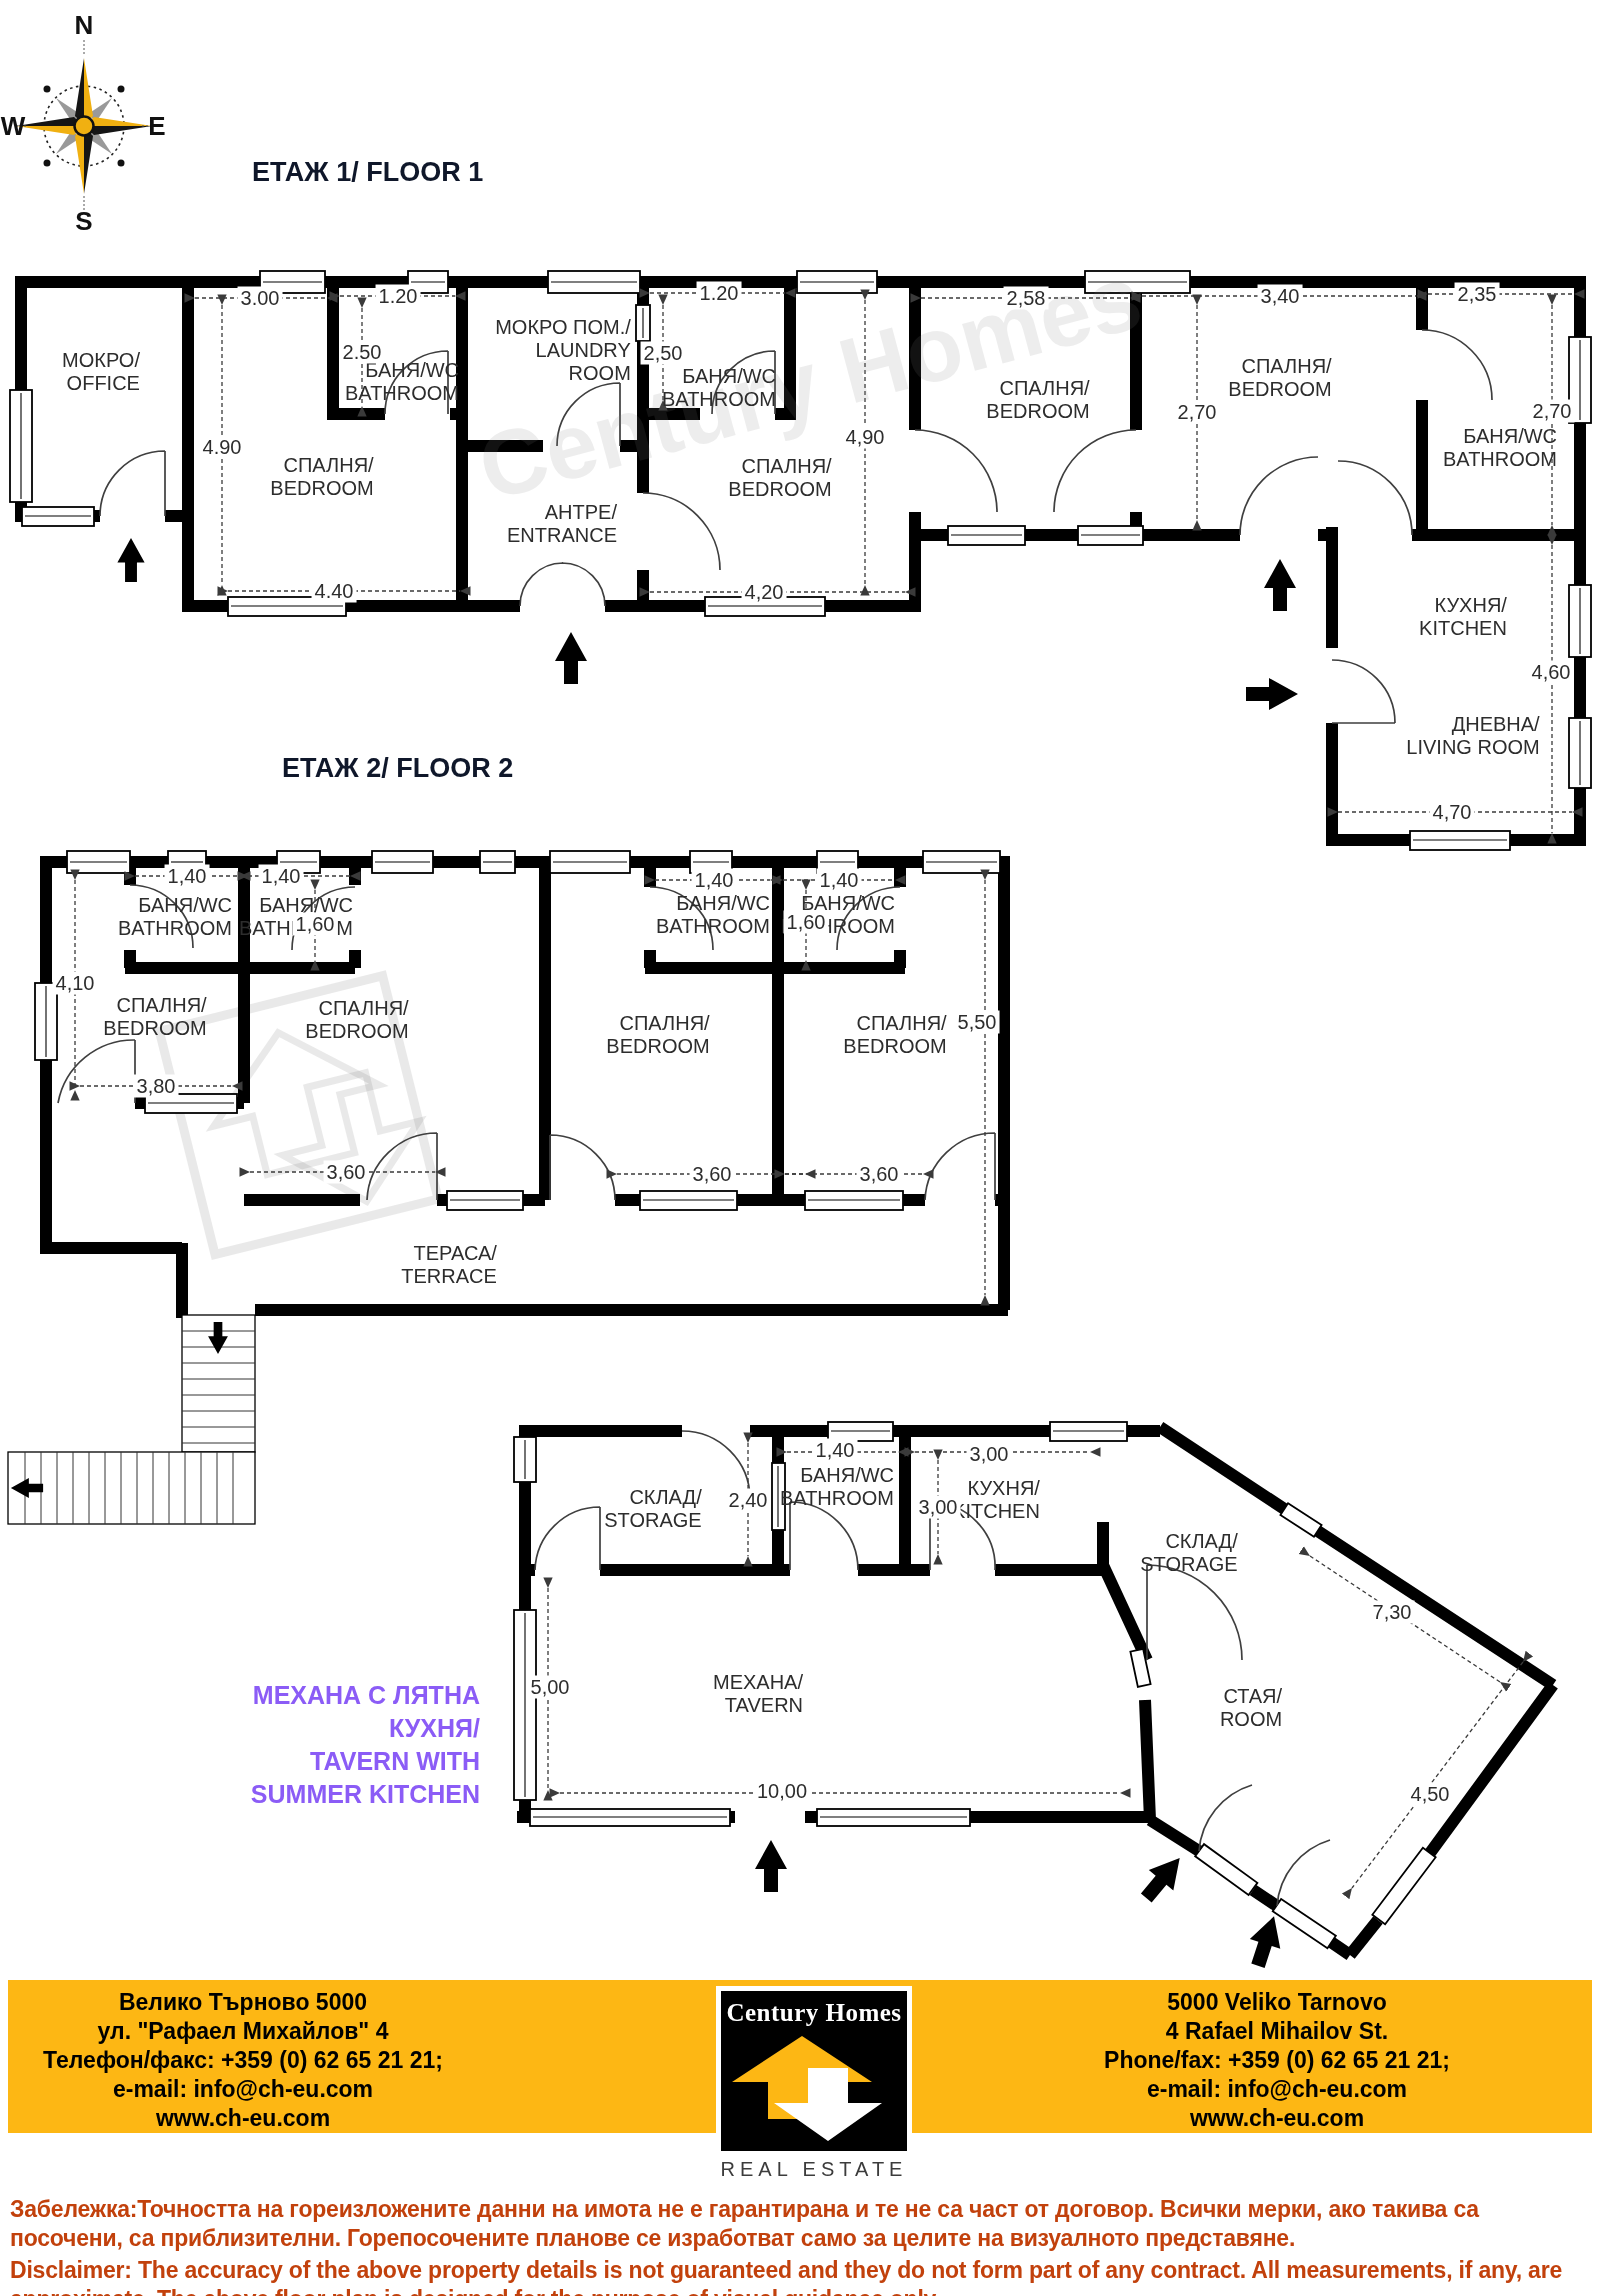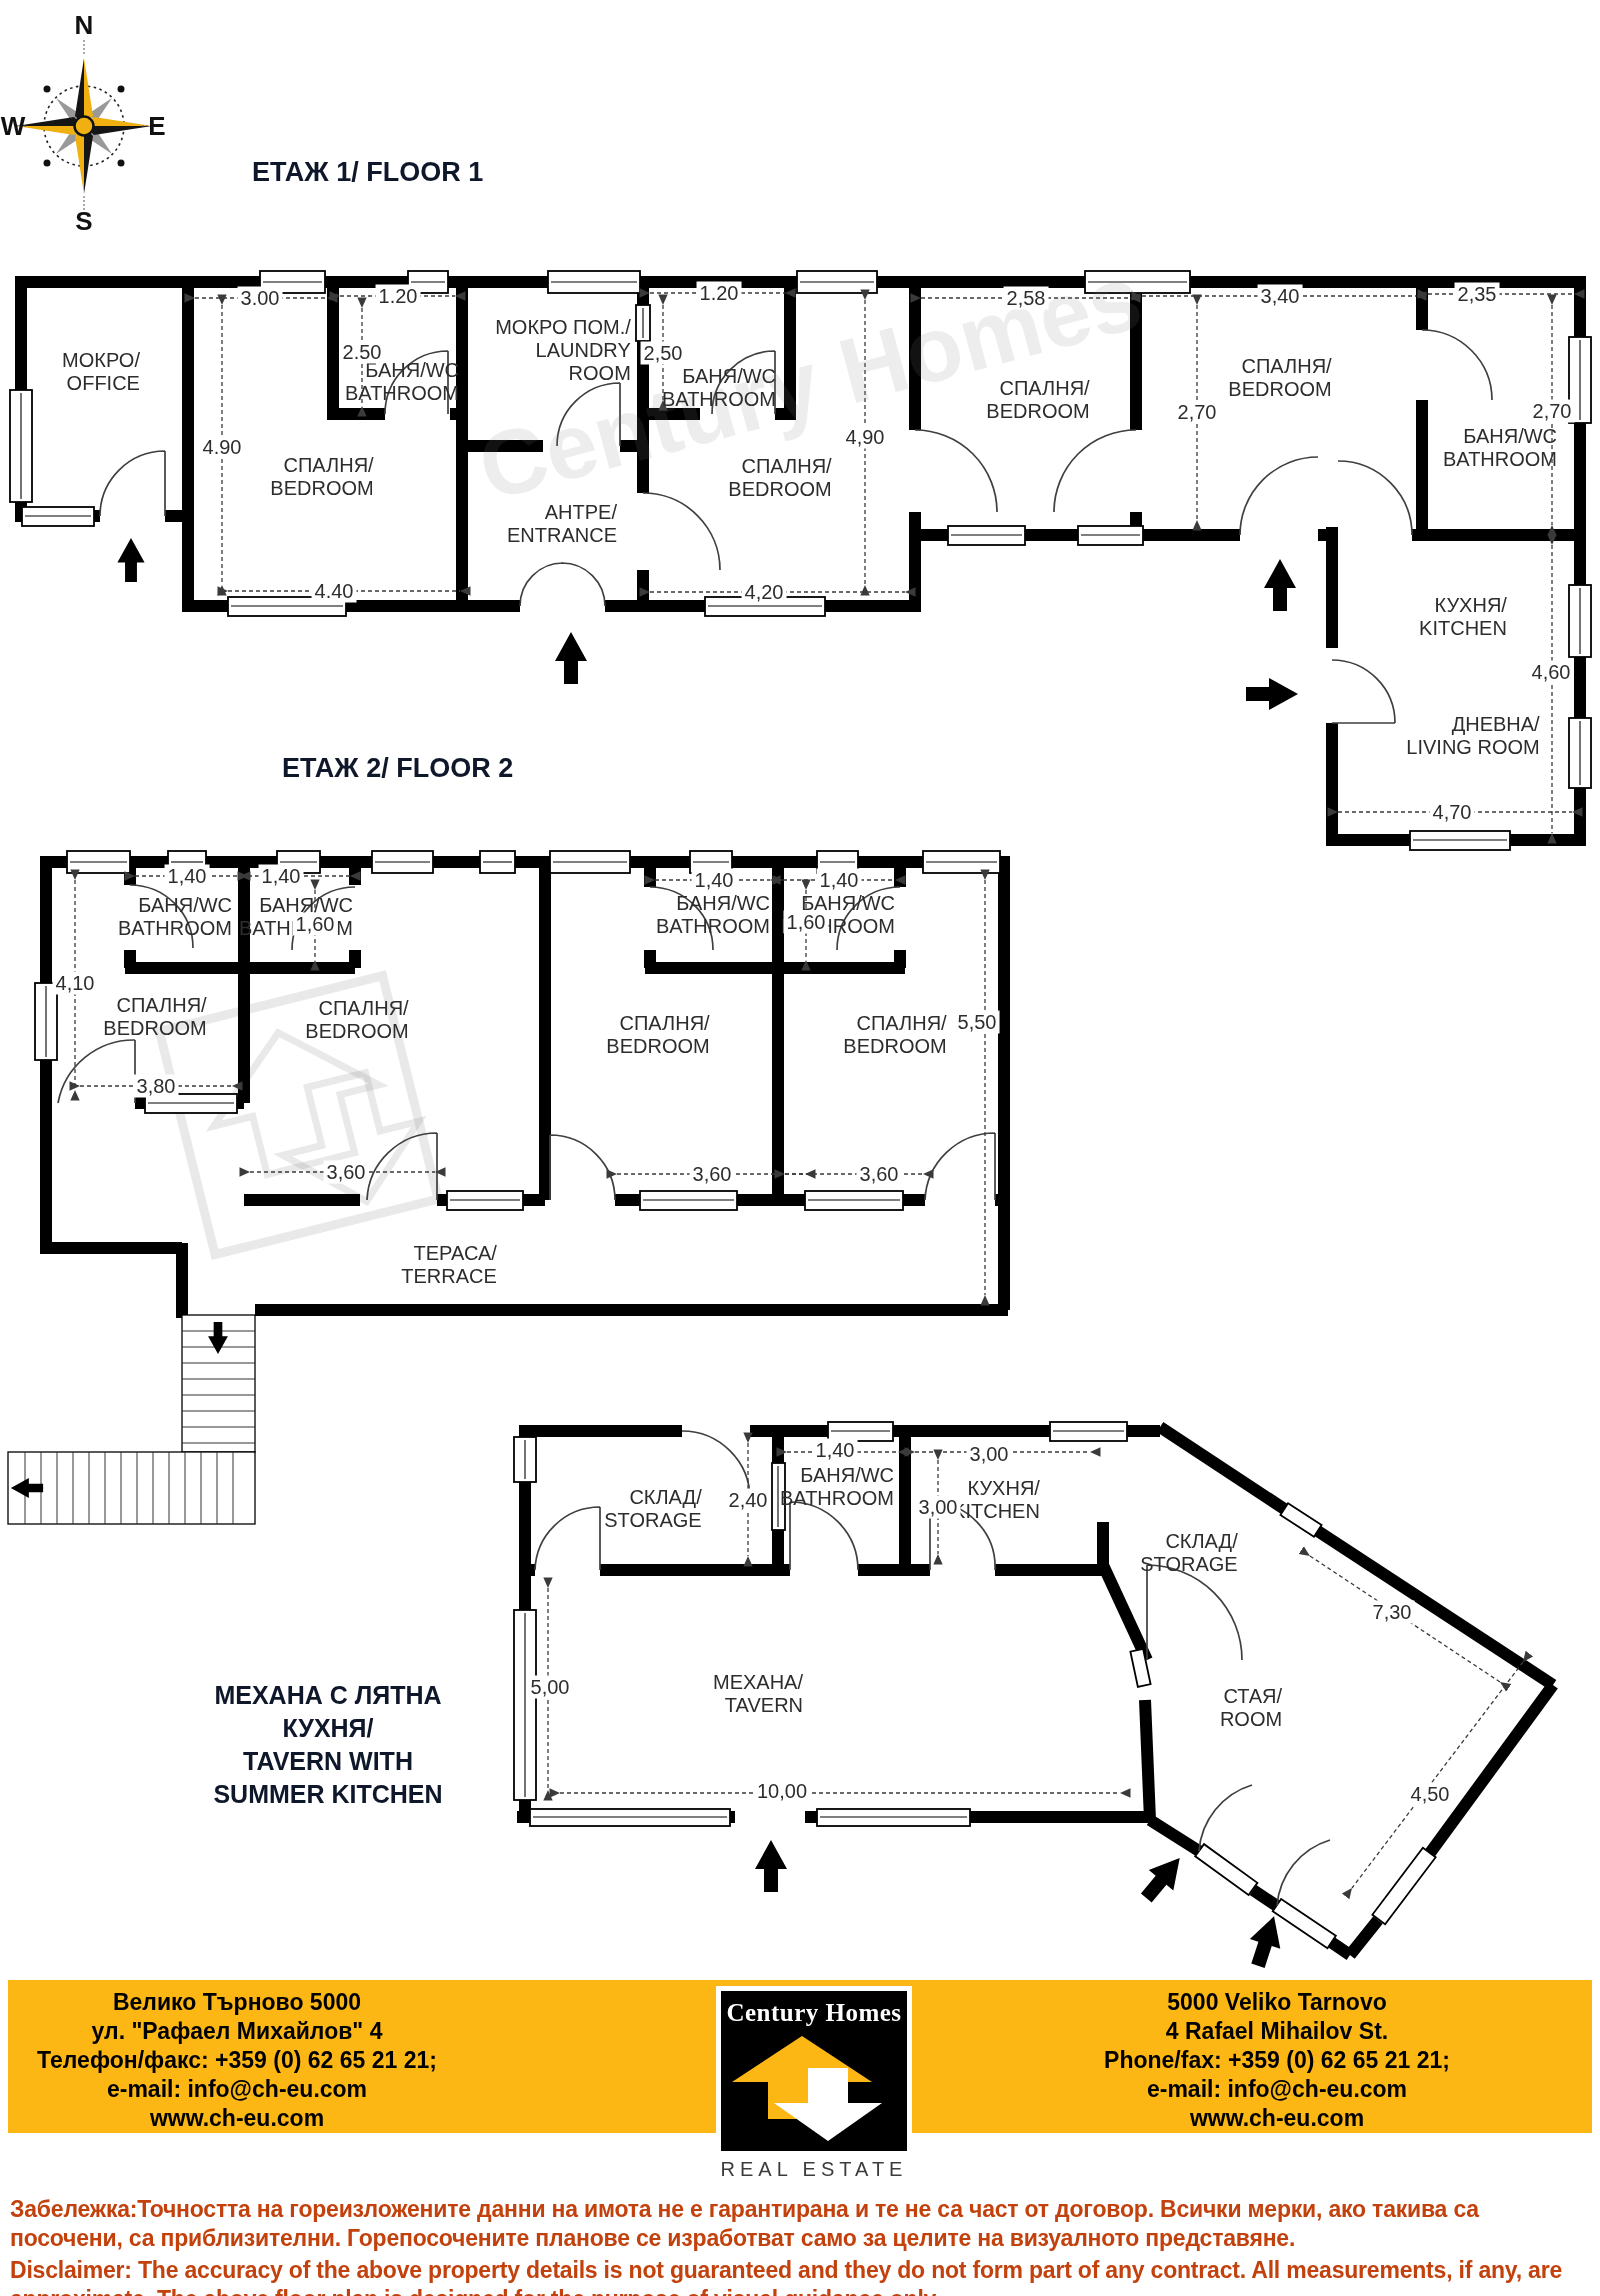--- a/index.html
+++ b/index.html
@@ -23,8 +23,8 @@
   .cletter{position:absolute;transform:translate(-50%,-50%);font-weight:bold;font-size:26px;color:#111;z-index:3}
   .wm{position:absolute;font-weight:bold;font-size:92px;color:rgba(125,125,125,0.14);
       white-space:nowrap;transform:rotate(-15deg);z-index:1}
-  .tavttl{position:absolute;left:160px;top:1679px;width:336px;text-align:center;
-      font-weight:bold;font-size:25px;line-height:33px;color:#0f172a;z-index:3}
+  .tavttl{position:absolute;left:144px;top:1679px;width:336px;text-align:right;
+      font-weight:bold;font-size:25px;line-height:33px;color:#8b5cf6;z-index:3}
   .band{position:absolute;left:8px;top:1980px;width:1584px;height:153px;background:#FDB714;z-index:2}
   .fblock{position:absolute;text-align:center;font-weight:bold;font-size:23px;
       line-height:29px;color:#000;z-index:4}

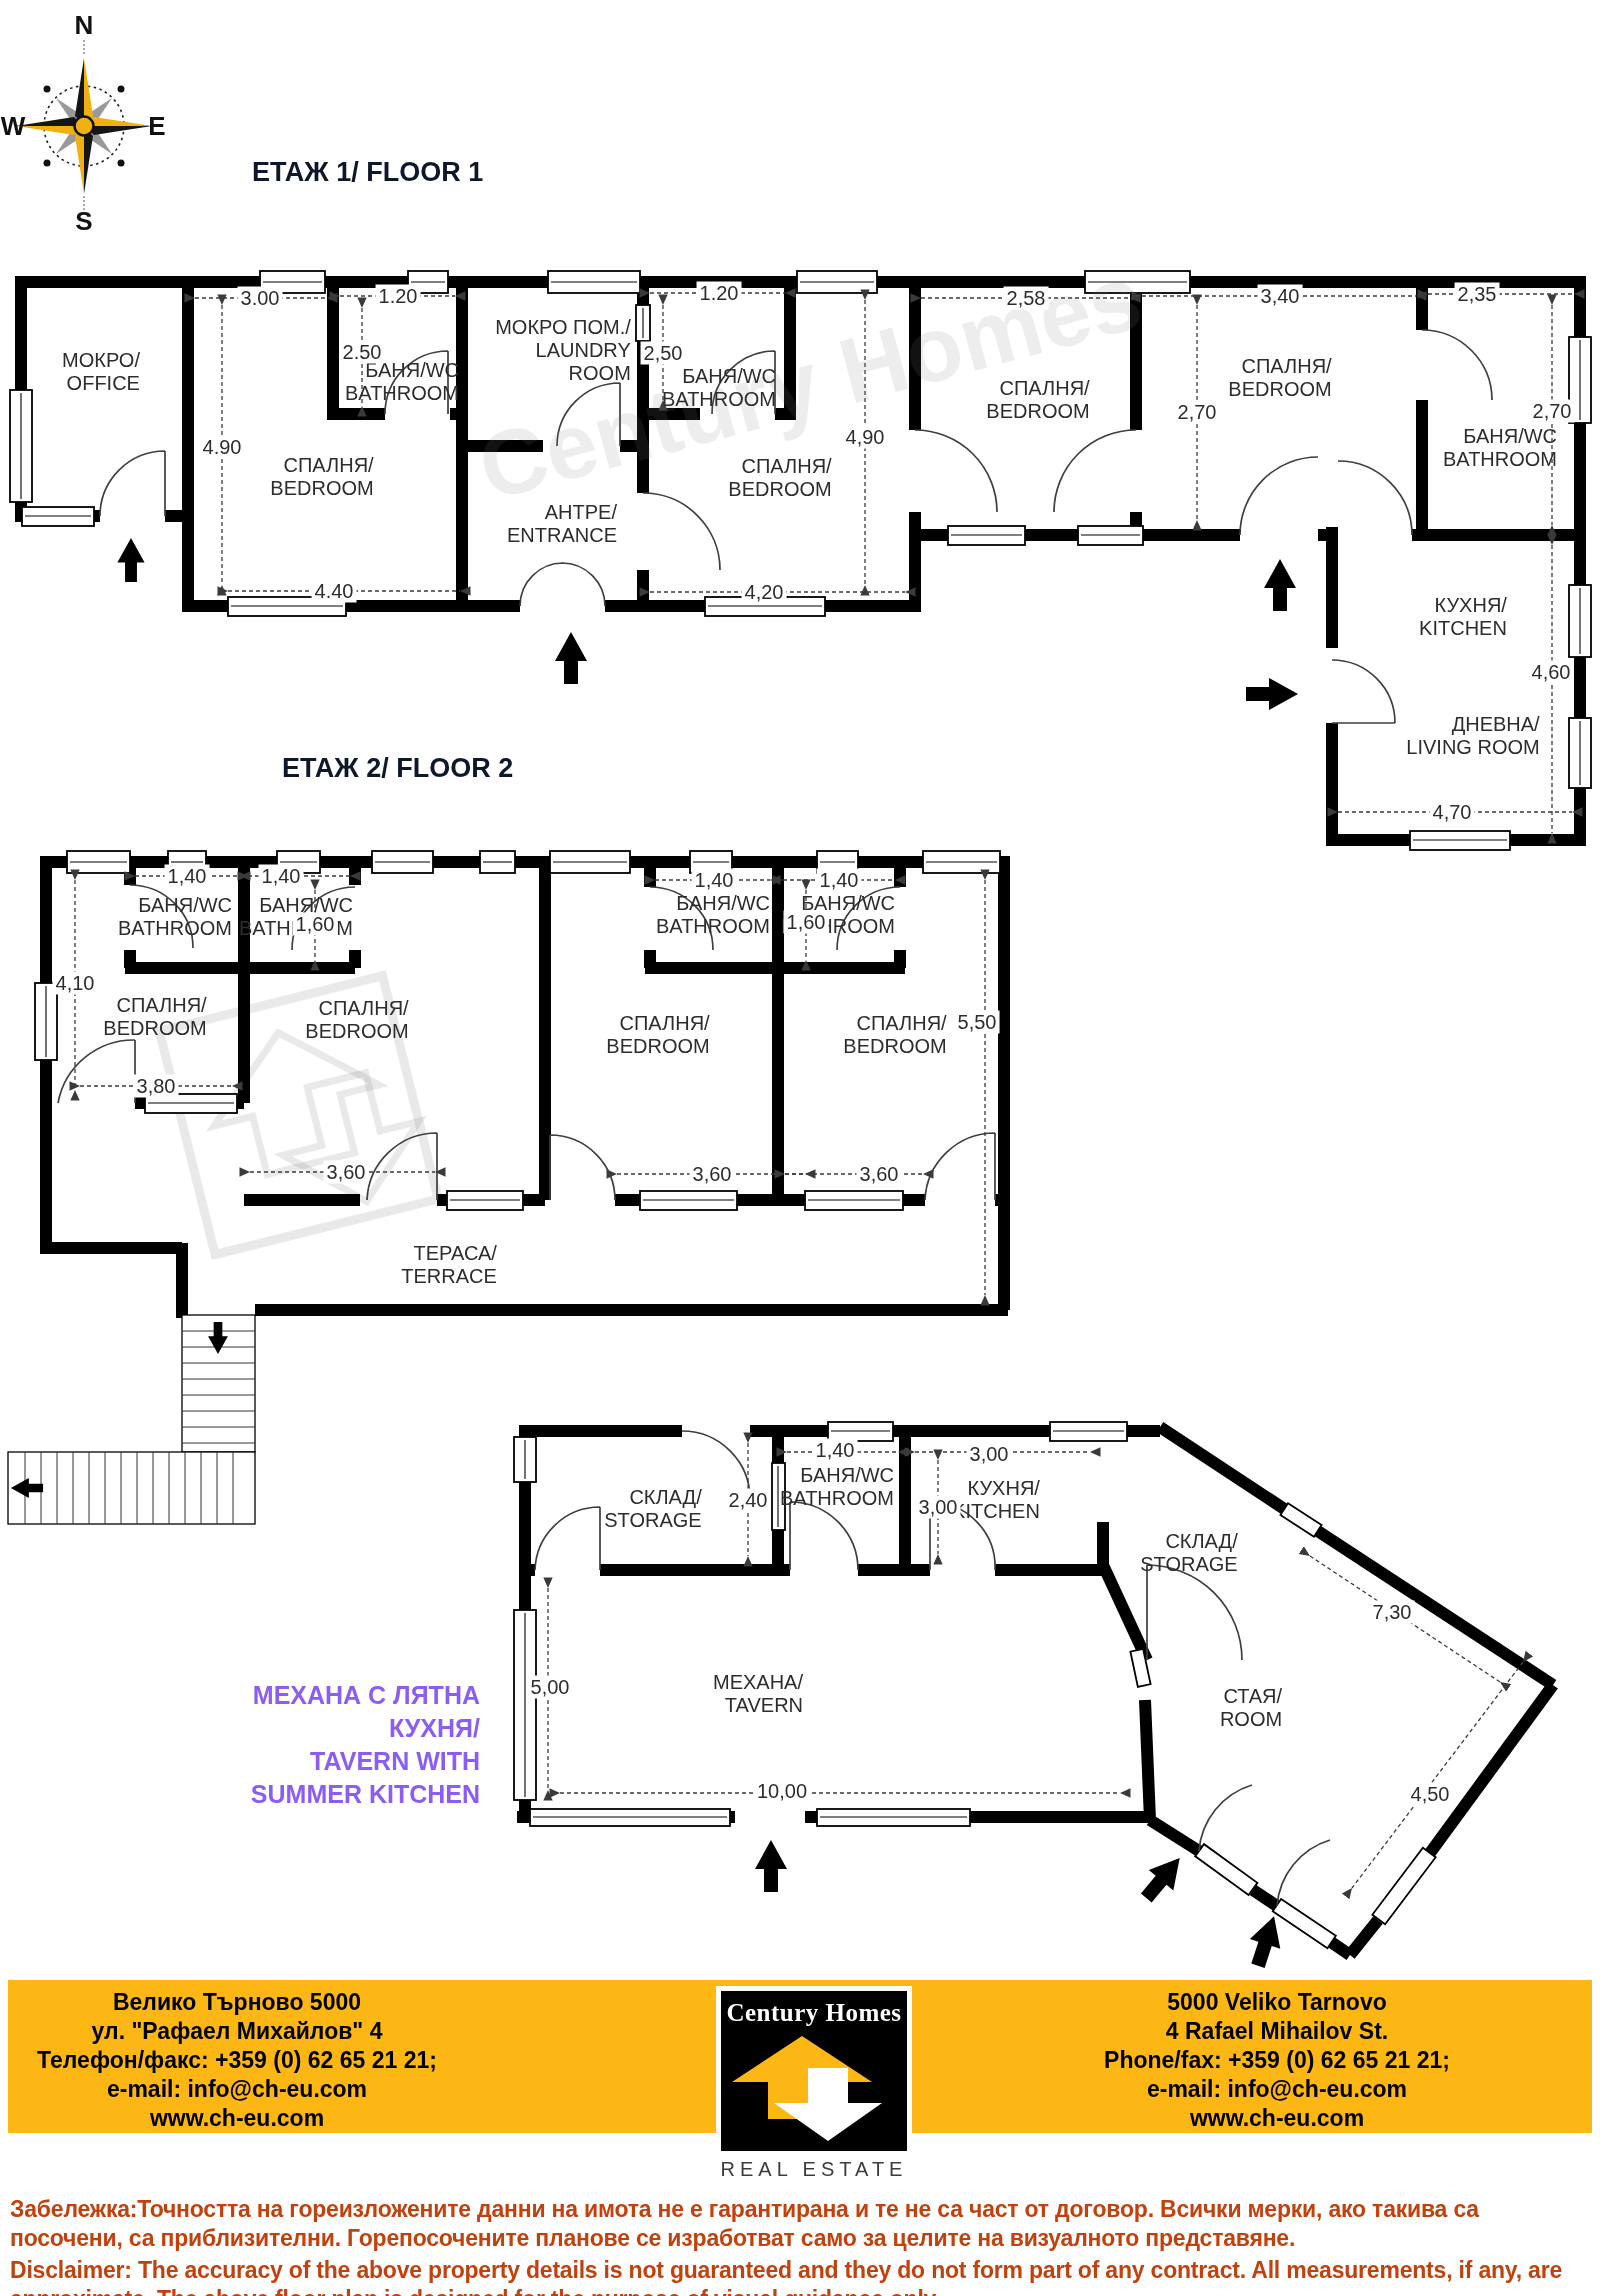--- a/index.html
+++ b/index.html
@@ -28,7 +28,7 @@
   .band{position:absolute;left:8px;top:1980px;width:1584px;height:153px;background:#FDB714;z-index:2}
   .fblock{position:absolute;text-align:center;font-weight:bold;font-size:23px;
       line-height:29px;color:#000;z-index:4}
-  .fleft{left:4px;top:1988px;width:466px}
+  .fleft{left:10px;top:1988px;width:466px}
   .fright{left:1046px;top:1988px;width:462px}
   .logo{position:absolute;left:716px;top:1986px;background:#fff;padding:5px;z-index:4}
   .logo-inner{width:186px;height:160px;background:#000;text-align:center}

